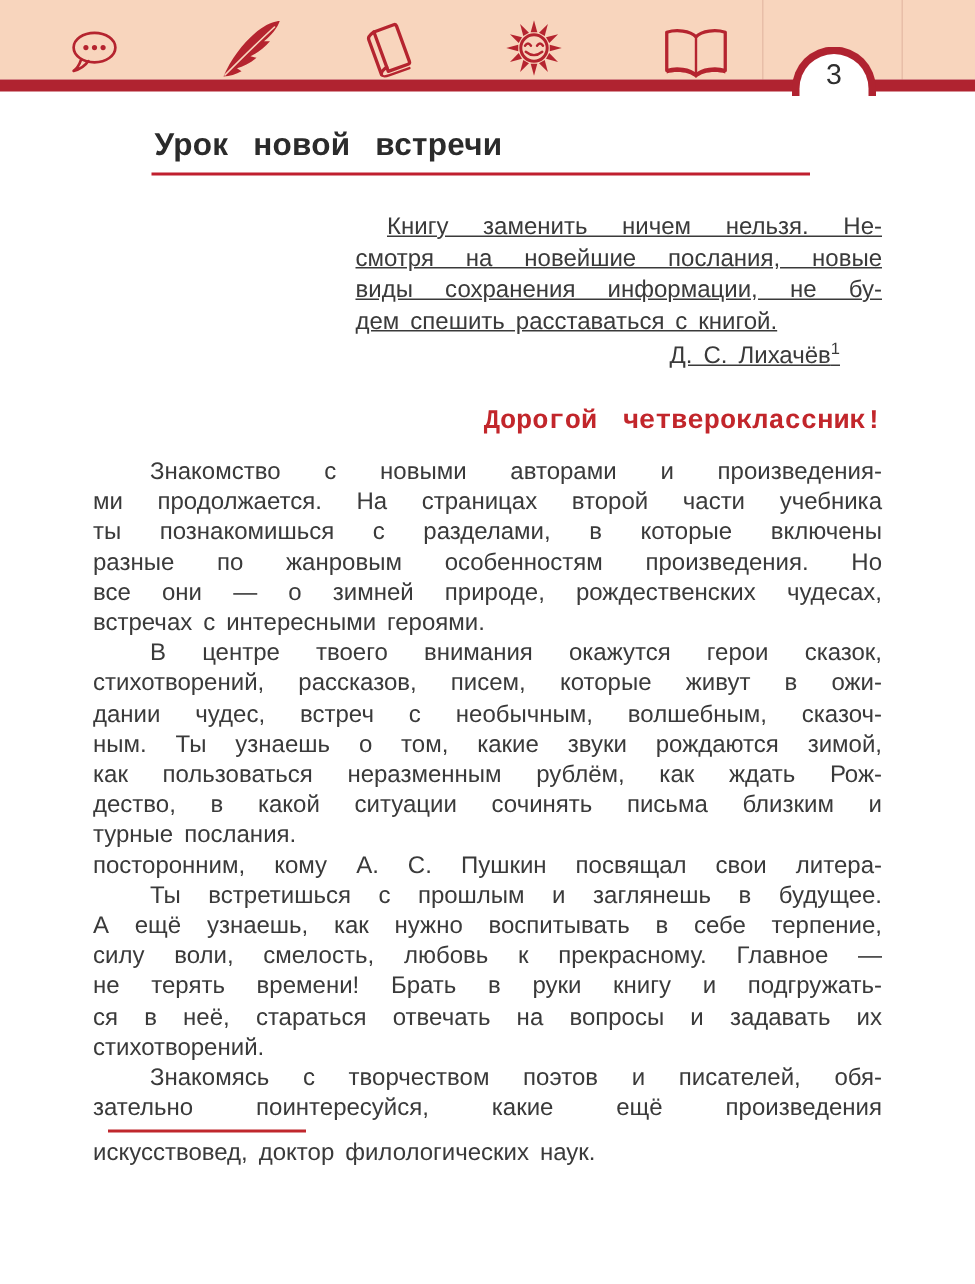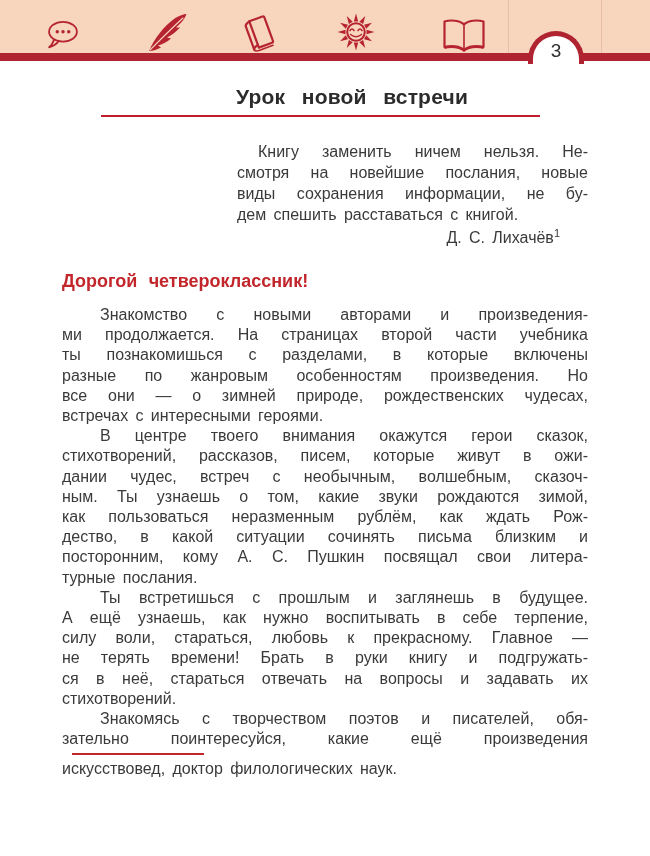--- a/index.html
+++ b/index.html
@@ -34,8 +34,8 @@
   
   .content{padding:0 62px;word-spacing:0.18em;}
   h1.title{
-    margin:23px 0 0 54px;font-size:21px;line-height:25px;font-weight:bold;
-    color:#2b2b2b;word-spacing:0.5em;letter-spacing:0.2px;text-align:center;
+    margin:23px 0 0 41px;font-size:21px;line-height:25px;font-weight:bold;
+    color:#2b2b2b;word-spacing:0.5em;letter-spacing:0.2px;
   }
   .title-rule{height:2px;background:#c01f2e;margin:6px 0 0 39px;width:439px;}
   .epigraph{margin:24px 0 12px 175px;width:351px;font-size:16px;line-height:21px;}

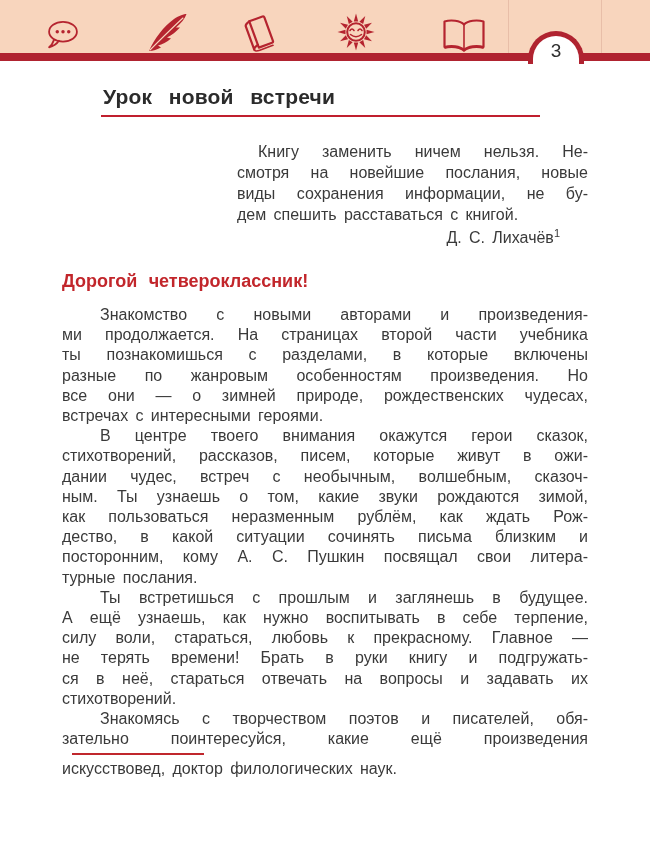--- a/index.html
+++ b/index.html
@@ -38,7 +38,7 @@
     color:#2b2b2b;word-spacing:0.5em;letter-spacing:0.2px;
   }
   .title-rule{height:2px;background:#c01f2e;margin:6px 0 0 39px;width:439px;}
-  .epigraph{margin:24px 0 12px 175px;width:351px;font-size:16px;line-height:21px;}
+  .epigraph{margin:24px 0 12px 175px;width:351px;font-size:16px;line-height:21px;text-decoration:underline;}
   .attribution{text-align:right;padding-right:28px;margin-top:2px;}
   sup{font-size:11px;line-height:0;vertical-align:super;}
   .greeting{

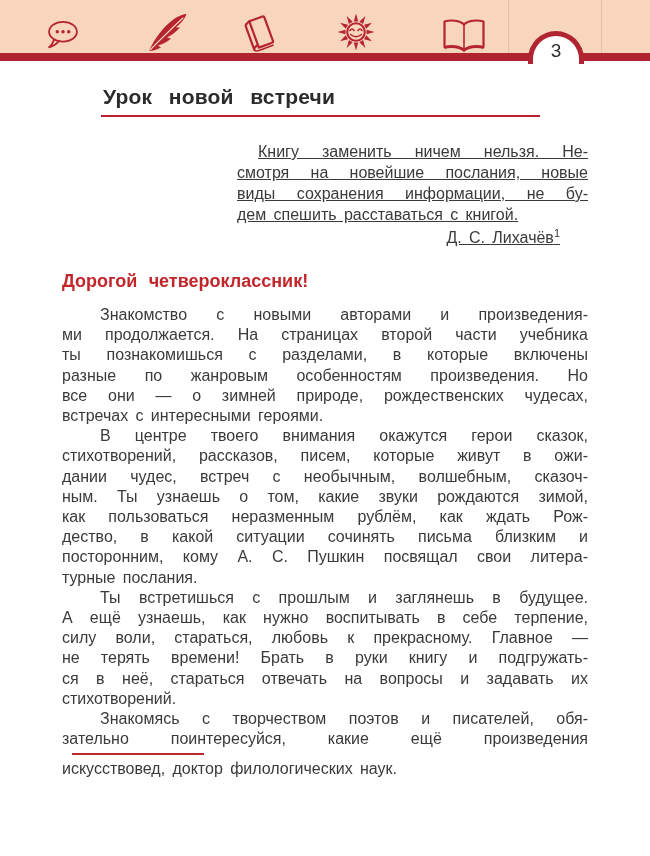--- a/index.html
+++ b/index.html
@@ -43,7 +43,7 @@
   sup{font-size:11px;line-height:0;vertical-align:super;}
   .greeting{
     margin:22px 0 0 0;font-size:18px;line-height:22px;font-weight:bold;
-    color:var(--heading-red);text-align:left;word-spacing:0.35em;
+    color:var(--heading-red);text-align:right;word-spacing:0.35em;font-family:Liberation Mono, monospace;
   }
   .body-text{margin-top:13px;font-size:16px;line-height:20.2px;}
   .line{text-align:justify;text-align-last:justify;}

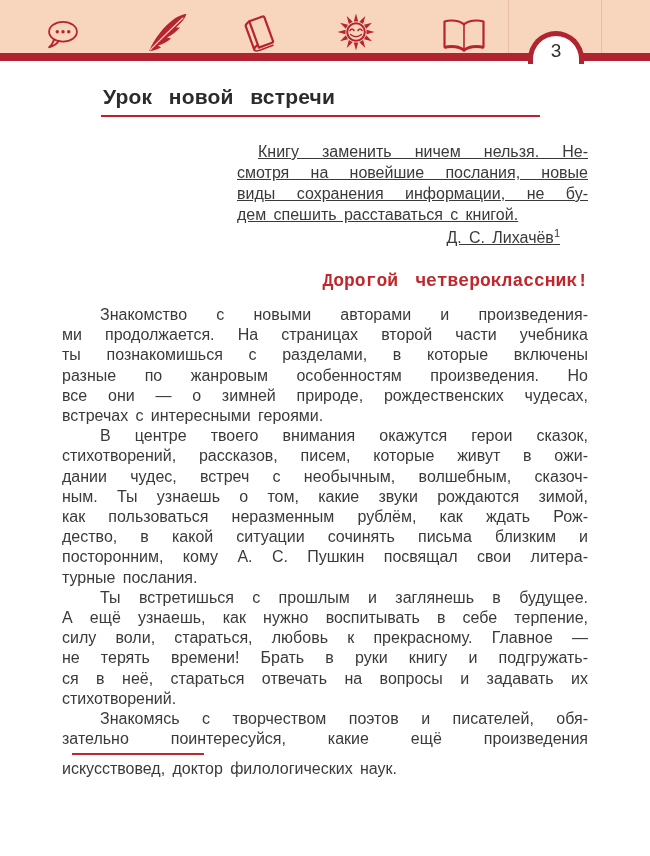--- a/index.html
+++ b/index.html
@@ -165,8 +165,8 @@
           <div class="line">ным. Ты узнаешь о том, какие звуки рождаются зимой,</div>
           <div class="line">как пользоваться неразменным рублём, как ждать Рож-</div>
           <div class="line">дество, в какой ситуации сочинять письма близким и</div>
+          <div class="line last">турные послания.</div>
           <div class="line">посторонним, кому А. С. Пушкин посвящал свои литера-</div>
-          <div class="line last">турные послания.</div>
         </div>
       <div class="para">
           <div class="line">Ты встретишься с прошлым и заглянешь в будущее.</div>

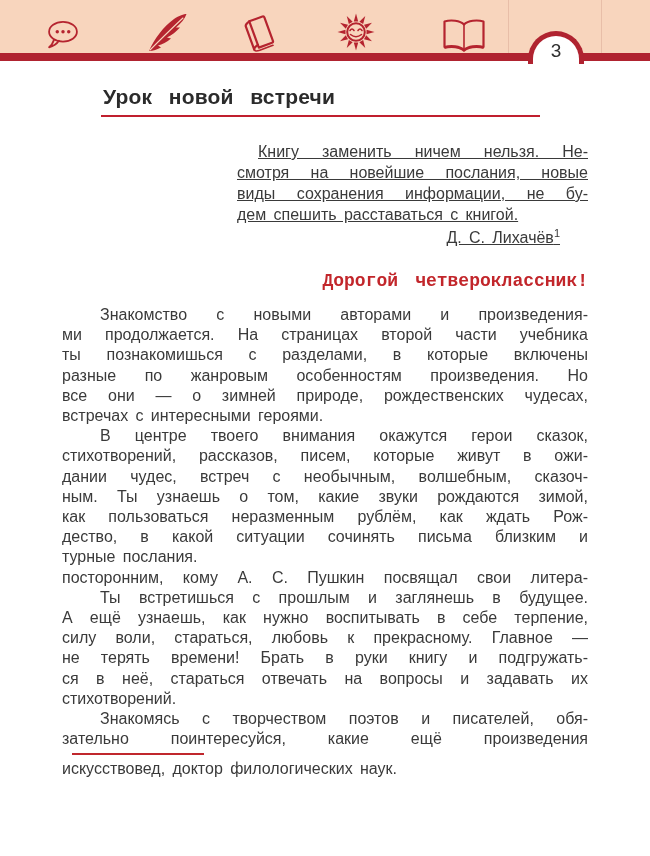--- a/index.html
+++ b/index.html
@@ -171,7 +171,7 @@
       <div class="para">
           <div class="line">Ты встретишься с прошлым и заглянешь в будущее.</div>
           <div class="line">А ещё узнаешь, как нужно воспитывать в себе терпение,</div>
-          <div class="line">силу воли, стараться, любовь к прекрасному. Главное —</div>
+          <div class="line">силу воли, смелость, любовь к прекрасному. Главное —</div>
           <div class="line">не терять времени! Брать в руки книгу и подгружать-</div>
           <div class="line">ся в неё, стараться отвечать на вопросы и задавать их</div>
           <div class="line last">стихотворений.</div>

